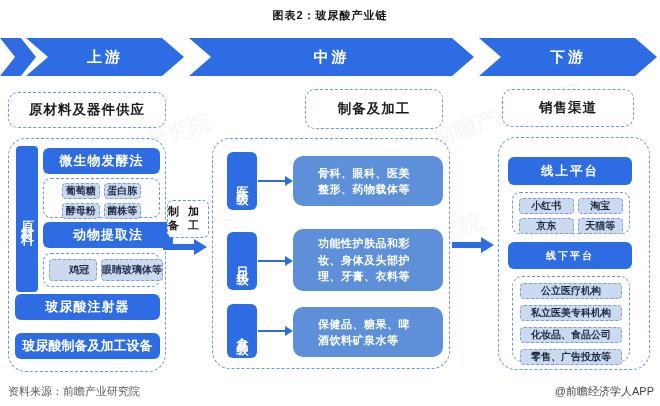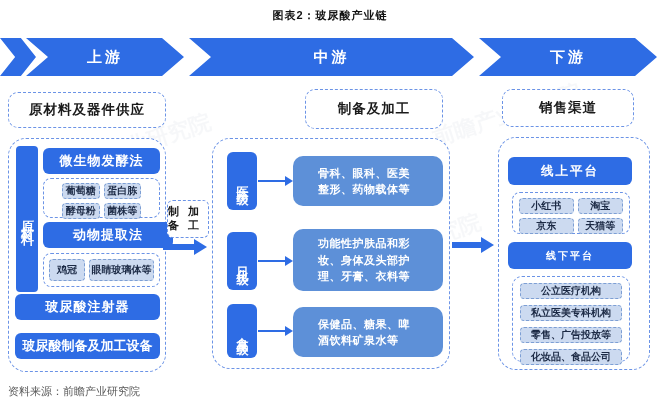--- a/index.html
+++ b/index.html
@@ -62,7 +62,7 @@
               display:grid;grid-template-columns:1fr 1fr;gap:4px;padding:4px 18px;box-sizing:border-box;}
   .chips-animal{left:43px;top:253px;width:117px;height:34px;
                 display:flex;gap:4px;padding:5px;box-sizing:border-box;}
-  .chips-animal .chip:first-child{flex:0 0 34px;}
+  .chips-animal .chip:first-child{flex:0 0 34px;padding-left:12px;}
   .chips-animal .chip:last-child{flex:1;}
 
   

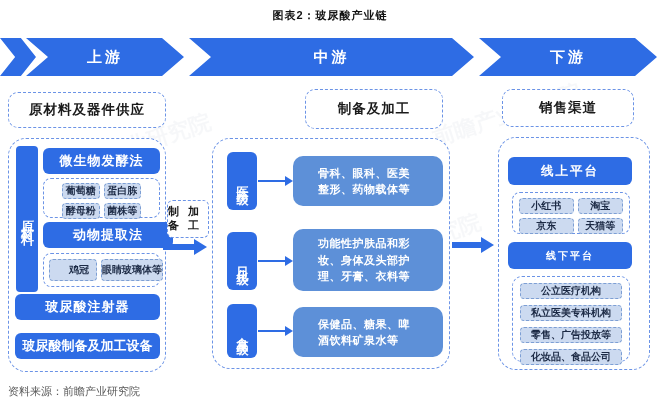--- a/index.html
+++ b/index.html
@@ -190,8 +190,8 @@
   <div class="chipbox chips-offline">
     <div class="chip">公立医疗机构</div>
     <div class="chip">私立医美专科机构</div>
+    <div class="chip">化妆品、食品公司</div>
     <div class="chip">零售、广告投放等</div>
-    <div class="chip">化妆品、食品公司</div>
   </div>
 
   <div class="src">资料来源：前瞻产业研究院</div>

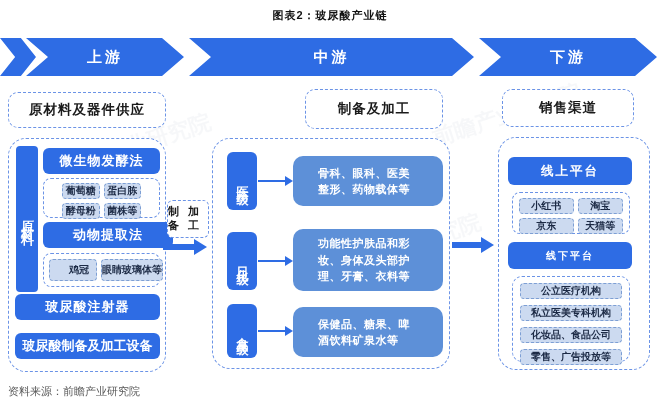--- a/index.html
+++ b/index.html
@@ -195,6 +195,7 @@
   </div>
 
   <div class="src">资料来源：前瞻产业研究院</div>
+  <div class="brand">@前瞻经济学人APP</div>
 
 </div>
 

